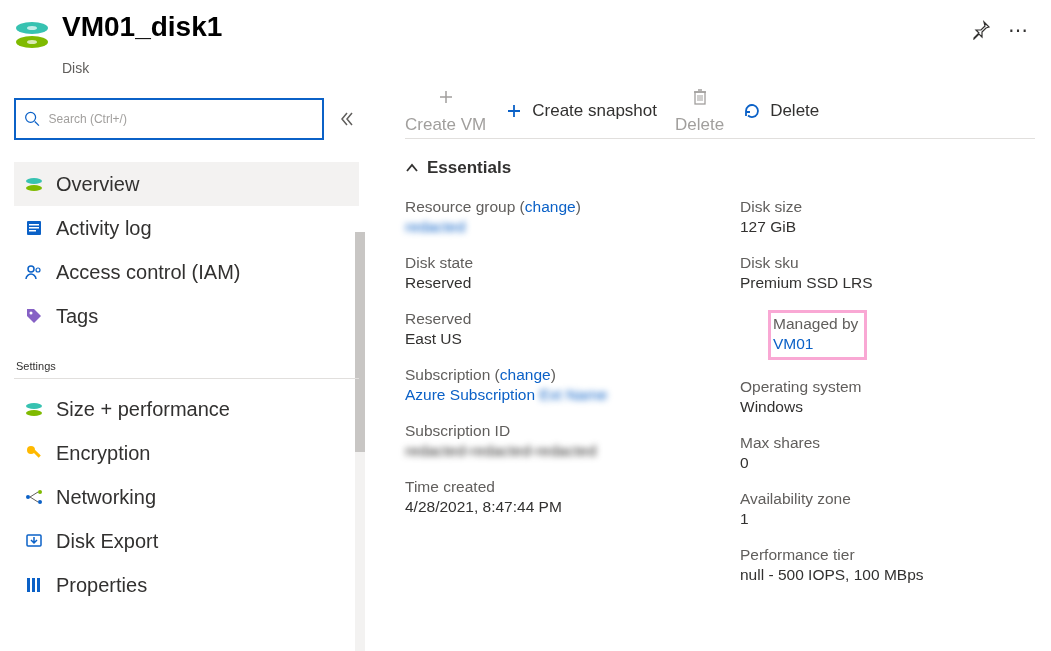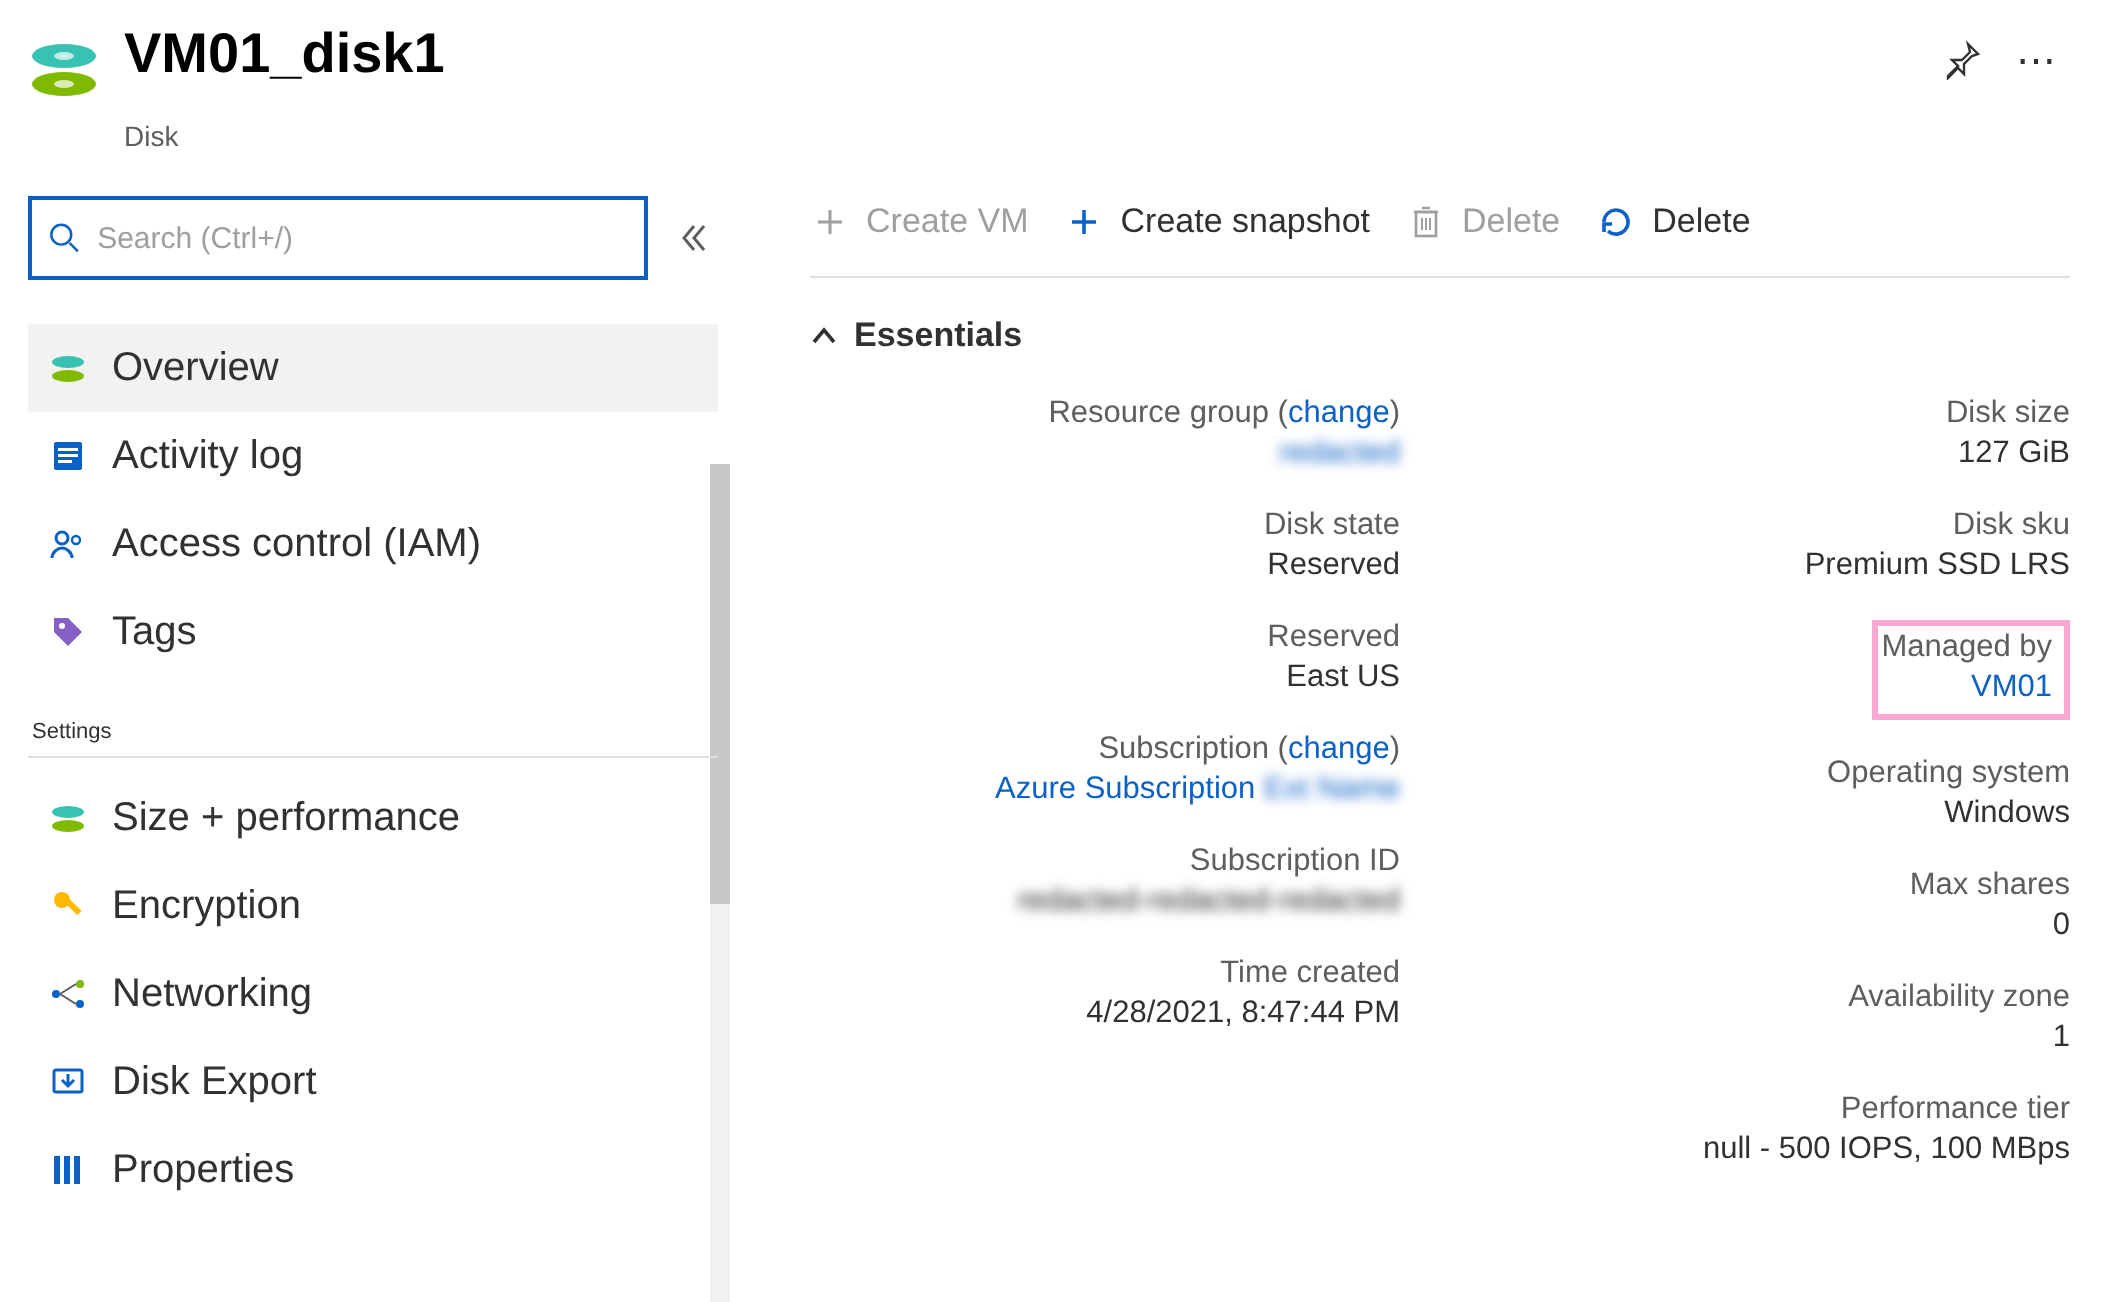--- a/index.html
+++ b/index.html
@@ -16,7 +16,7 @@
   .sidebar { width:365px; padding:16px 6px 0 14px; position:relative; }
   .search-wrap { display:flex; align-items:center; gap:12px; }
   .search-box { display:flex; align-items:center; border:2px solid #0b61c7; height:42px; width:310px; padding:0 8px; }
-  .search-box input { border:none; outline:none; font-size:15px; width:100%; color:#333; }
+  .search-box input { border:none; outline:none; font-size:12px; width:100%; color:#333; }
   .search-box input::placeholder { color:#a19f9d; }
   .collapse-btn { width:22px; height:22px; display:flex; align-items:center; justify-content:center; cursor:pointer; color:#605e5c; }
   .menu { margin-top:22px; position:relative; }

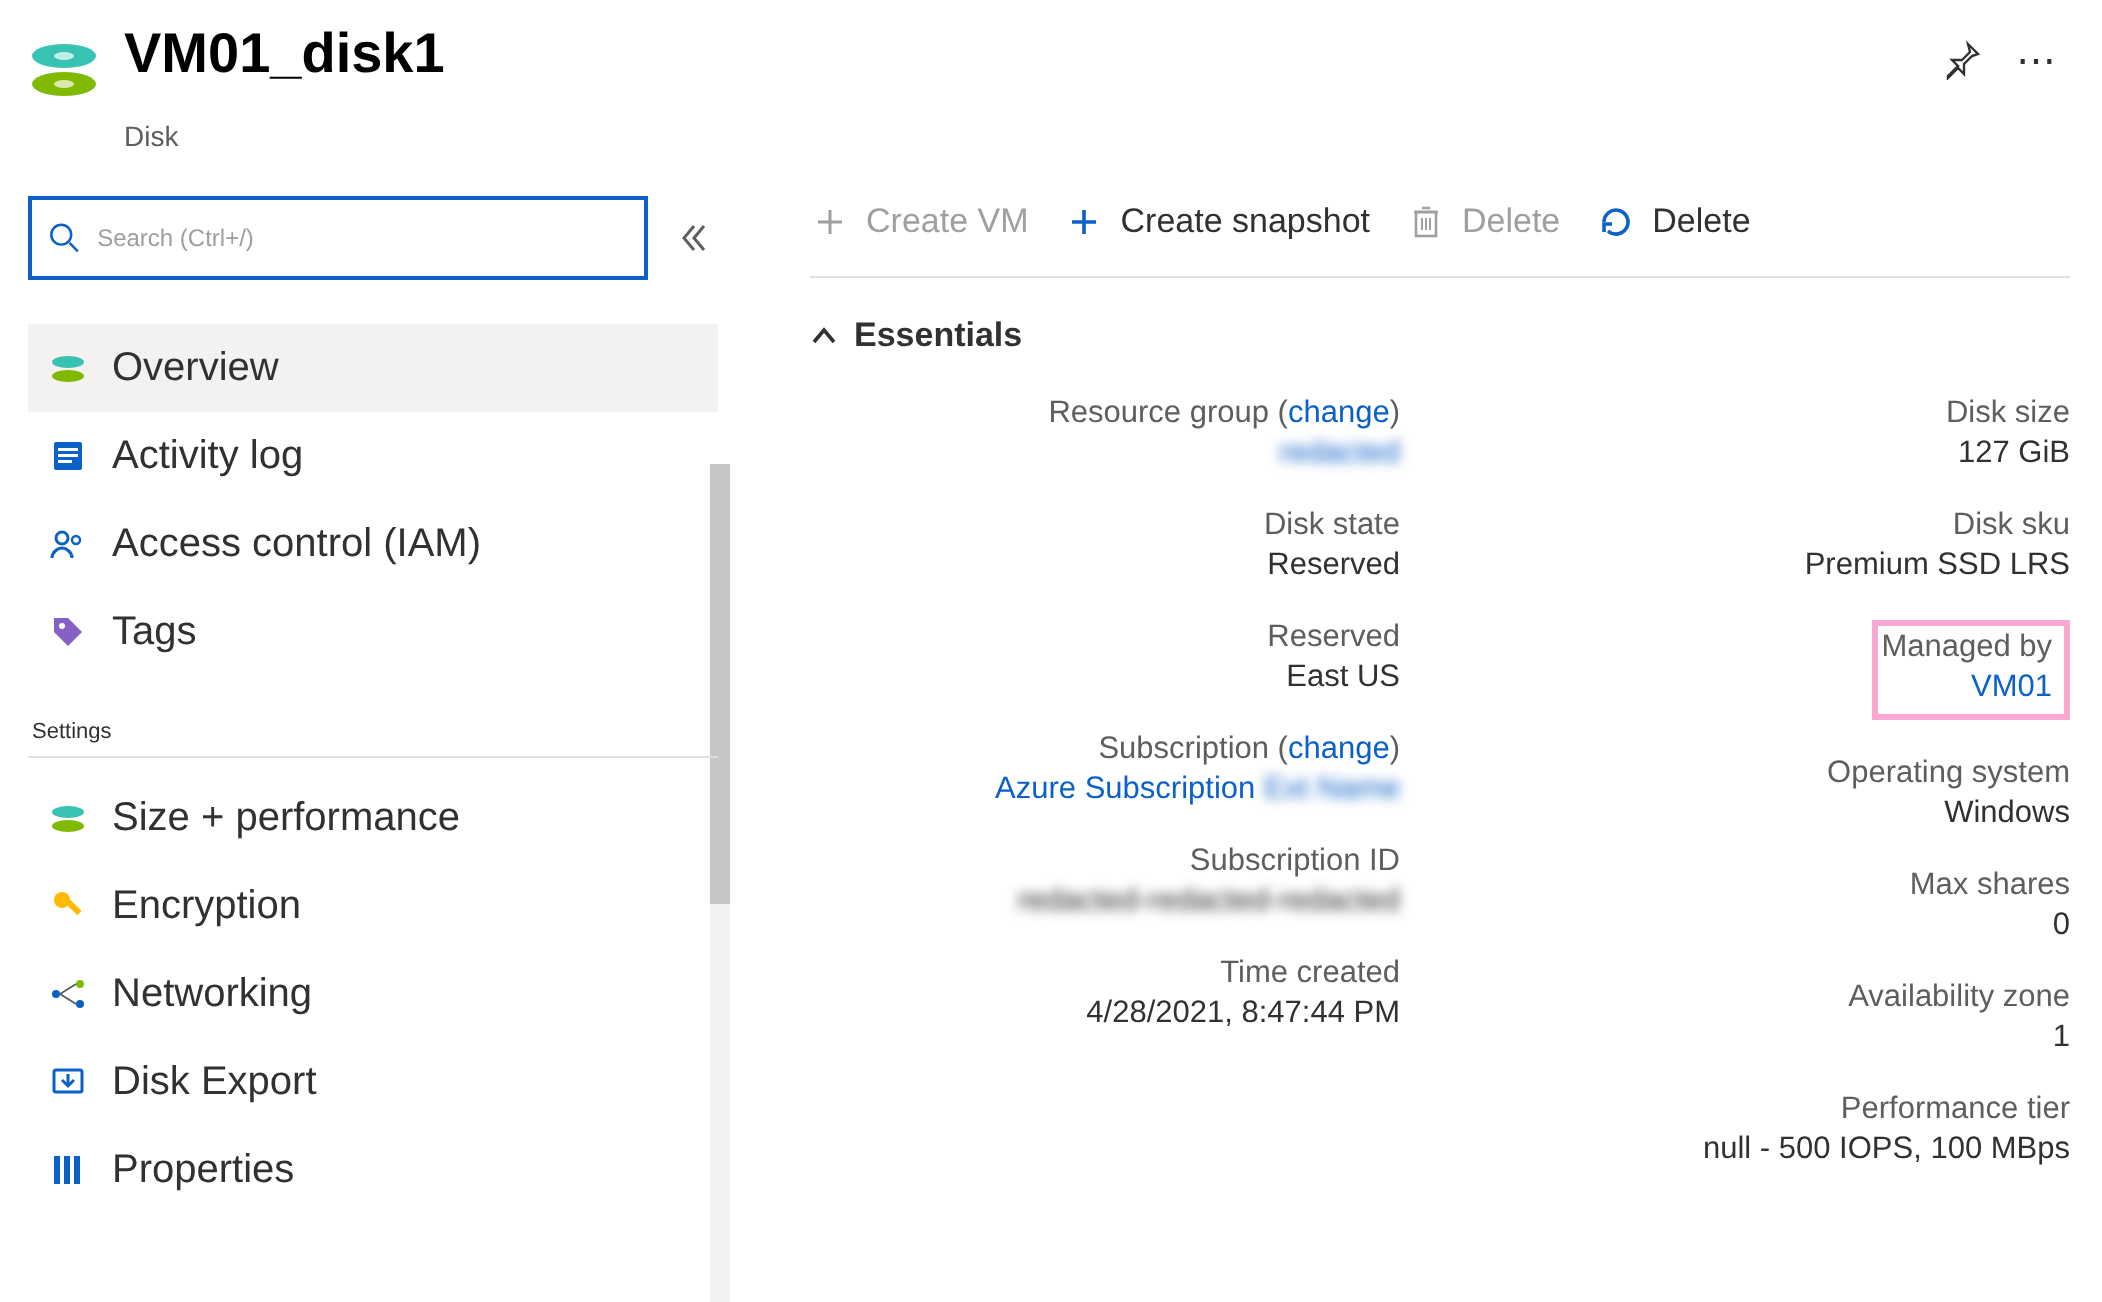--- a/index.html
+++ b/index.html
@@ -30,7 +30,7 @@
   .main { flex:1; padding:14px 16px 0 40px; position:relative; }
   .toolbar { display:flex; align-items:center; gap:18px; height:30px; }
   .toolbar .tbtn { display:flex; align-items:center; gap:8px; font-size:17px; cursor:pointer; }
-  .toolbar .tbtn.disabled { color:#a19f9d; cursor:default; }
+  .toolbar .tbtn.disabled { color:#a19f9d; cursor:default;flex-direction:column; }
   .toolbar .tbtn .ticon { width:20px; height:20px; display:flex; align-items:center; justify-content:center; }
   .toolbar-divider { height:1px; background:#e1dfdd; margin-top:12px; }
   .essentials-header { display:flex; align-items:center; gap:8px; margin-top:19px; cursor:pointer; }

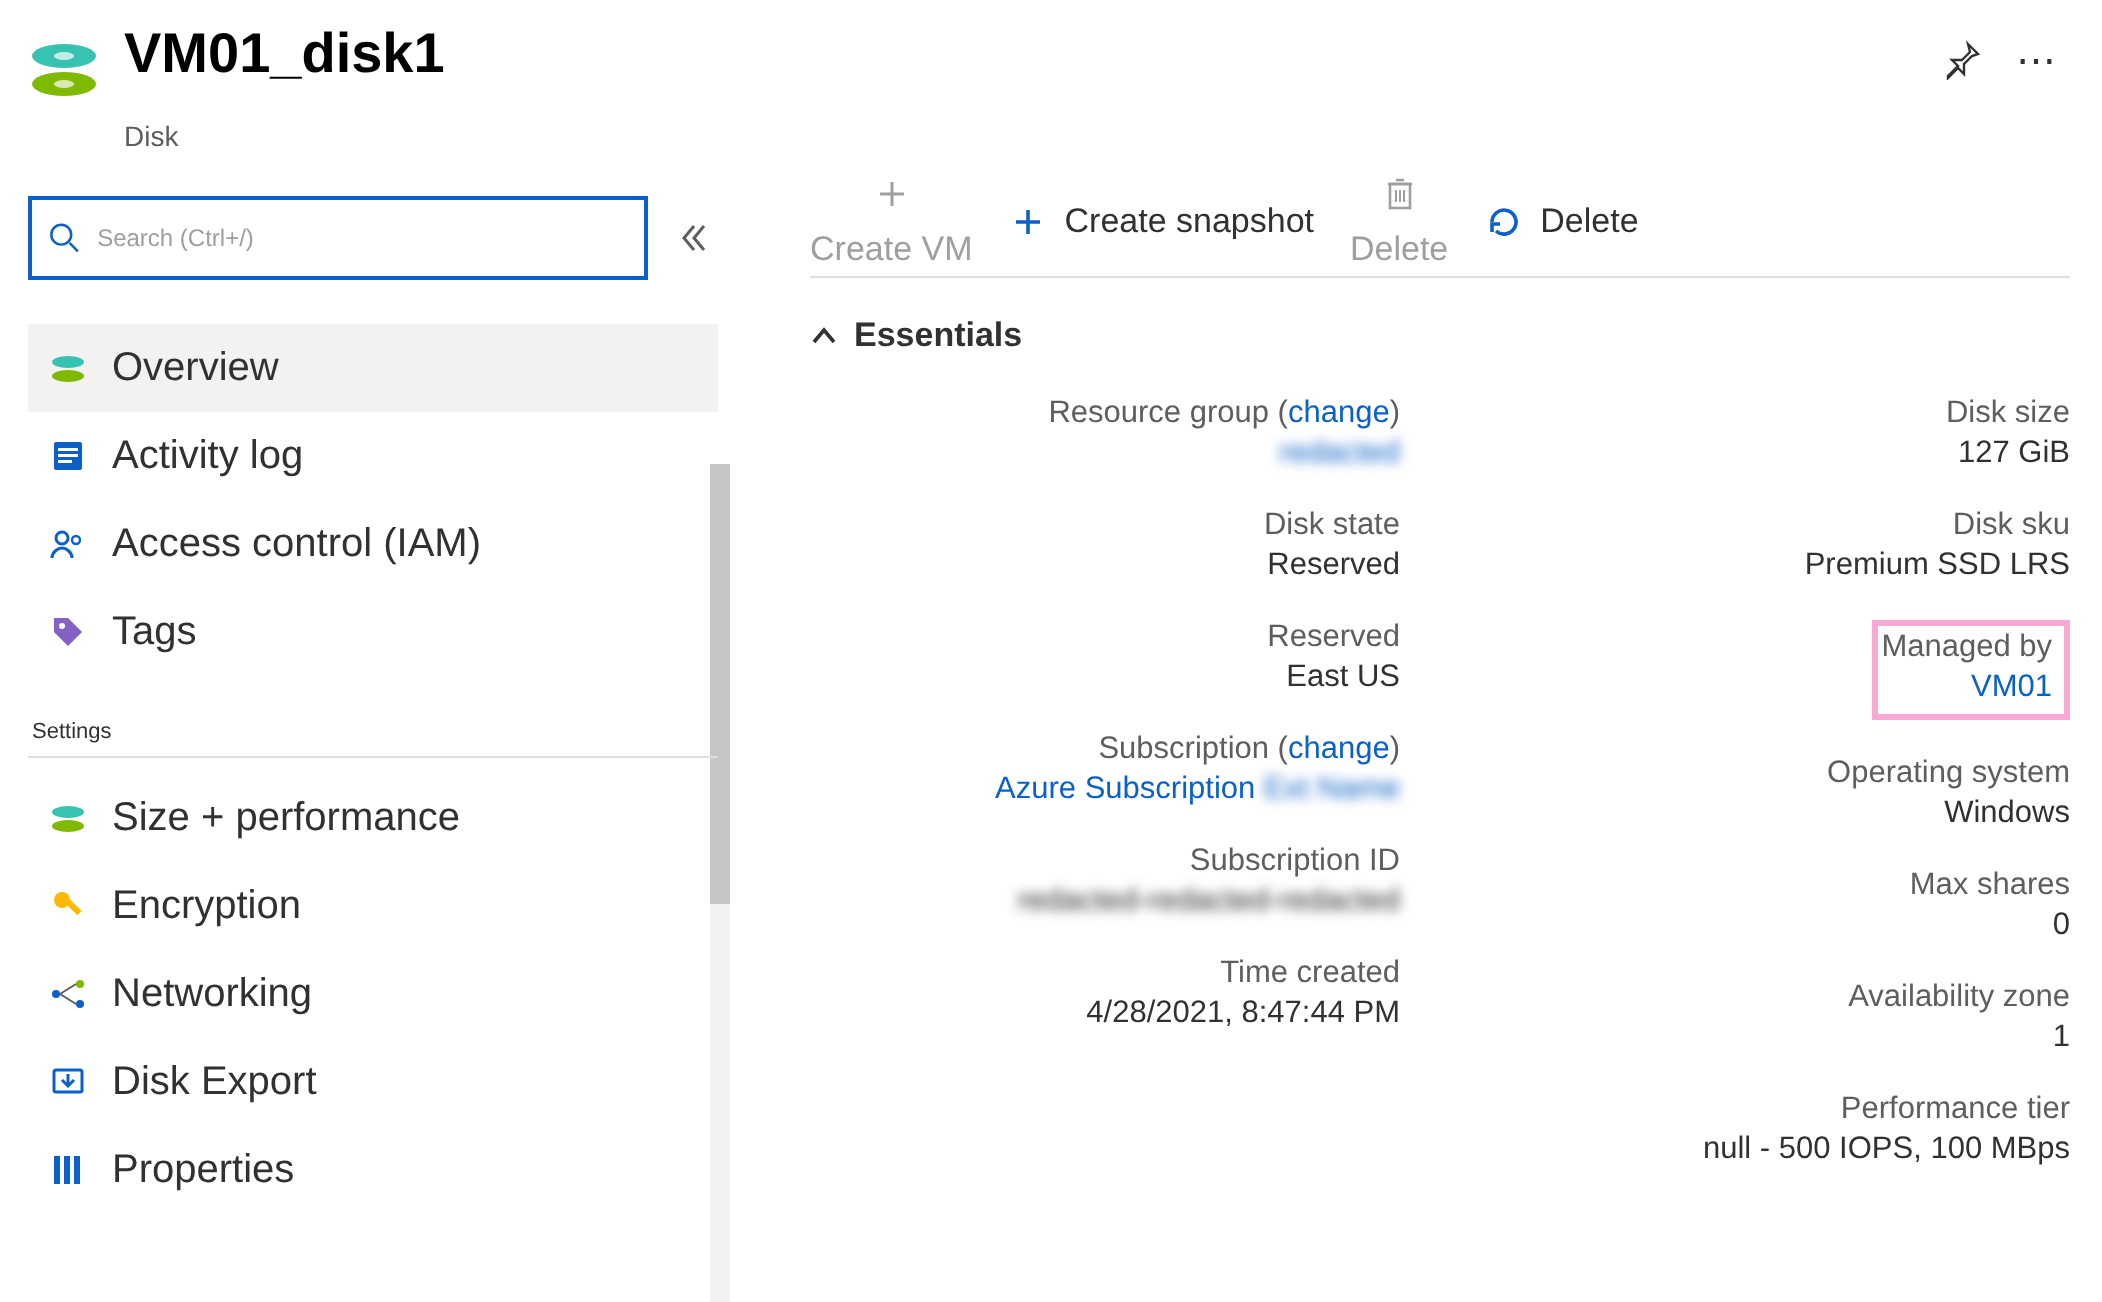--- a/index.html
+++ b/index.html
@@ -37,7 +37,7 @@
   .essentials-header .label { font-weight:600; font-size:17px; }
   .essentials-body { display:flex; gap:40px; margin-top:20px; }
   .col { flex:1; }
-  .field { margin-bottom:18px;text-align:right; }
+  .field { margin-bottom:18px; }
   .field .flabel { font-size:15.5px; color:#605e5c; }
   .field .fvalue { font-size:15.5px; color:#323130; margin-top:2px; }
   .link { color:#0b61c7; cursor:pointer; }

